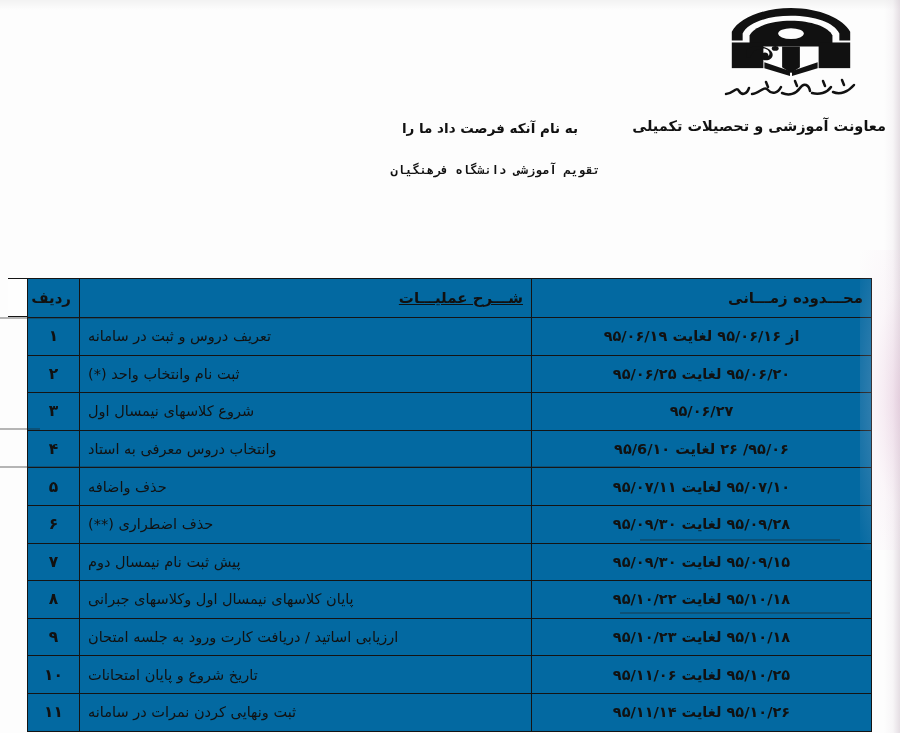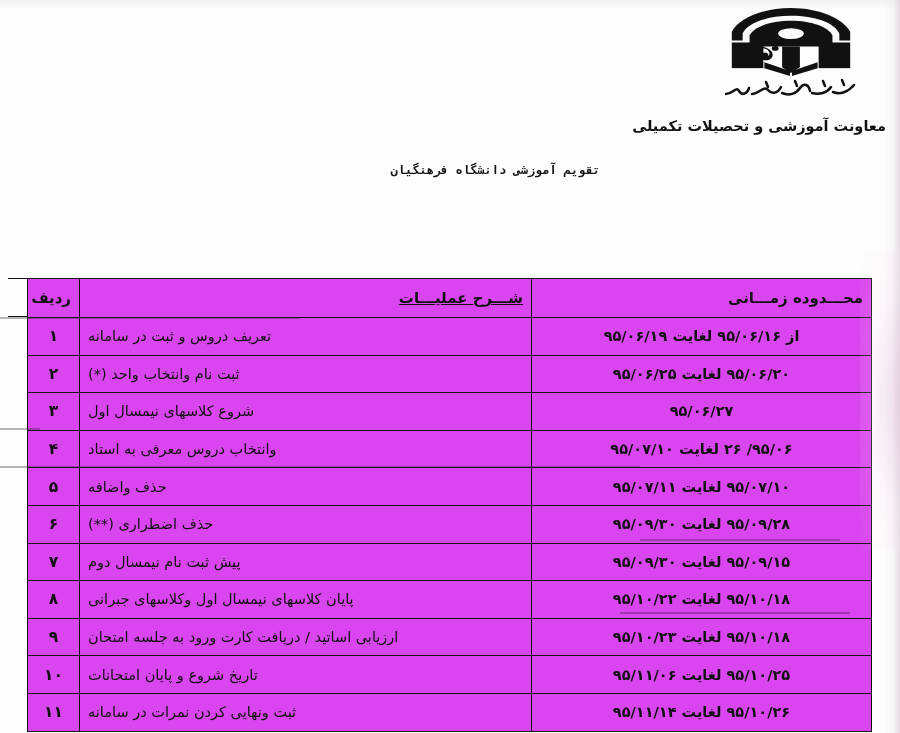--- a/index.html
+++ b/index.html
@@ -254,6 +254,7 @@
 
   <div class="dept-line">معاونت آموزشی و تحصیلات تکمیلی</div>
 
+  <div class="bismillah">به نام آنکه فرصت داد ما را</div>
 
   <div class="doc-title">تقویم آموزشی دانشگاه فرهنگیان</div>
 

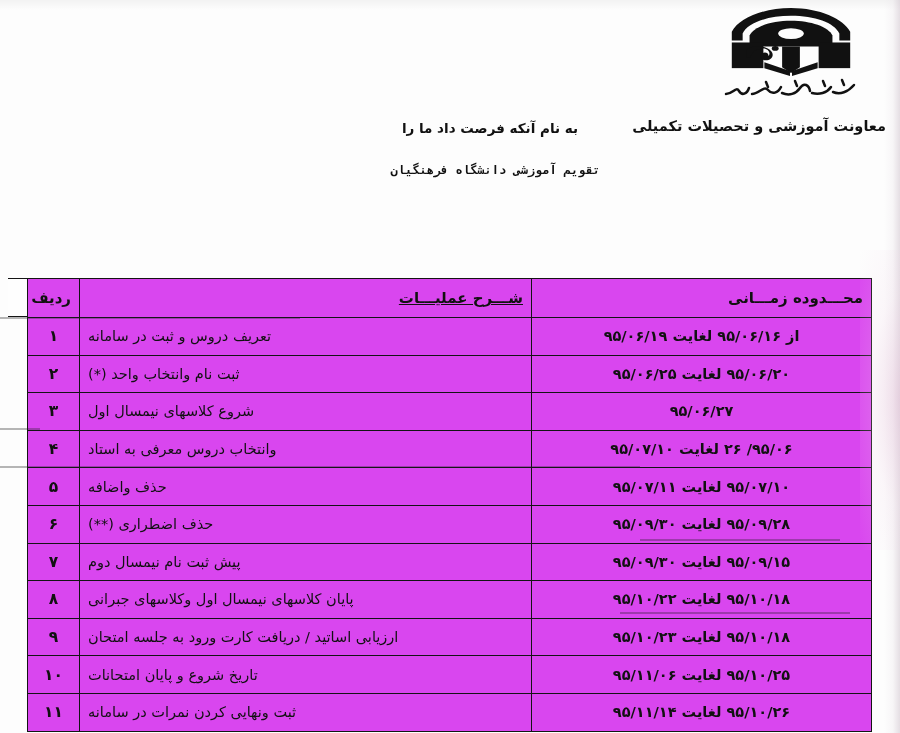--- a/index.html
+++ b/index.html
@@ -133,7 +133,7 @@
   table.calendar td {
     border: 1.6px solid #141414;
     padding: 0 8px;
-    background: #d946ef;
+    background: #0369a1;
   }
 
   col.c-row   { width: 52px; }

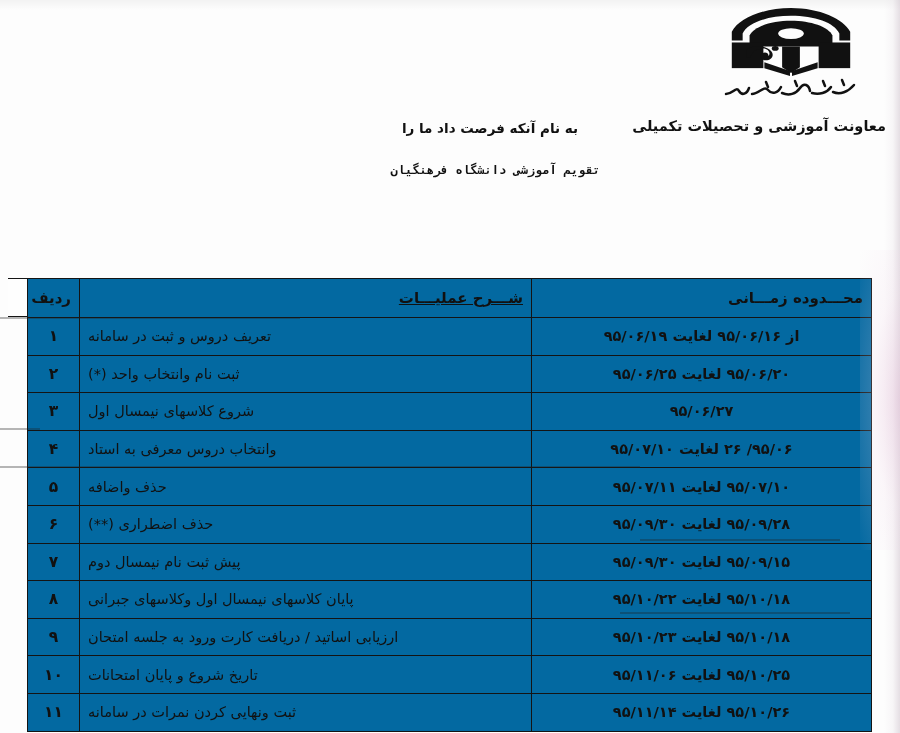--- a/index.html
+++ b/index.html
@@ -293,7 +293,7 @@
           <td class="d-row">۳</td>
         </tr>
         <tr>
-          <td class="d-time">۹۵/۰۶/ ۲۶ لغایت ۹۵/۰۷/۱۰</td>
+          <td class="d-time">۹۵/۰۶/ ۲۶ لغایت ۹۵/6/۱۰</td>
           <td class="d-desc">وانتخاب دروس معرفی به استاد</td>
           <td class="d-row">۴</td>
         </tr>

